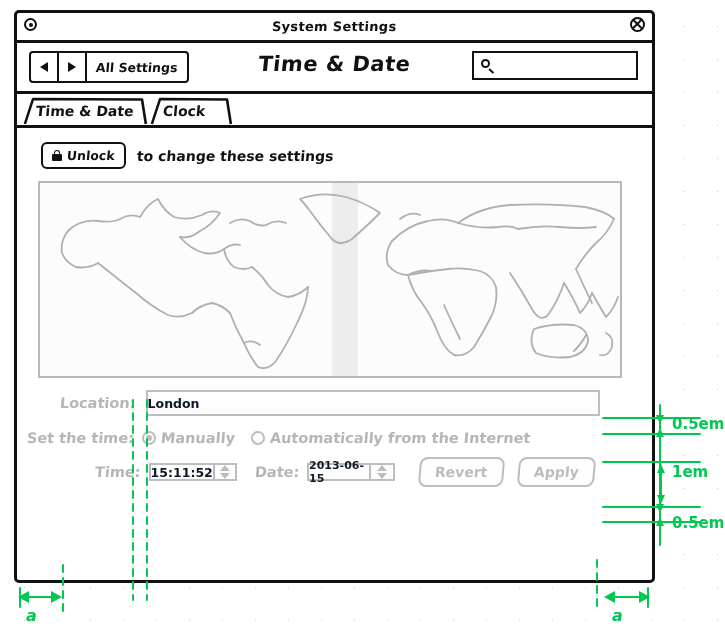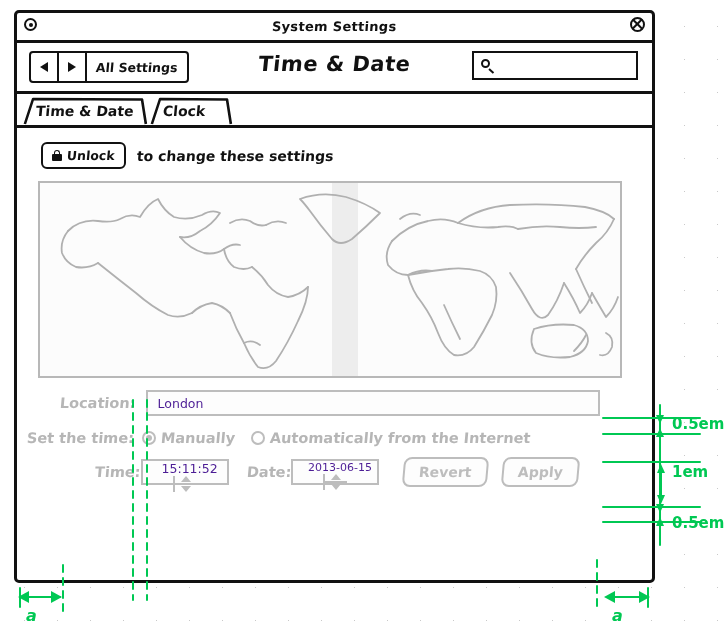--- a/index.html
+++ b/index.html
@@ -141,7 +141,7 @@
     border:2px solid #bdbdbd;background:#fdfdfd;box-sizing:border-box;
     display:flex;align-items:center;
   }
-  .field .txt{font-size:12.5px;color:#4c1d95;padding-left:10px;}
+  .field .txt{font-size:12.5px;color:#0f172a;padding-left:0;font-weight:bold;}
   .loc-row{padding-left:43px;}
   .loc-field{margin-left:10px;width:454px;height:26px;}
 

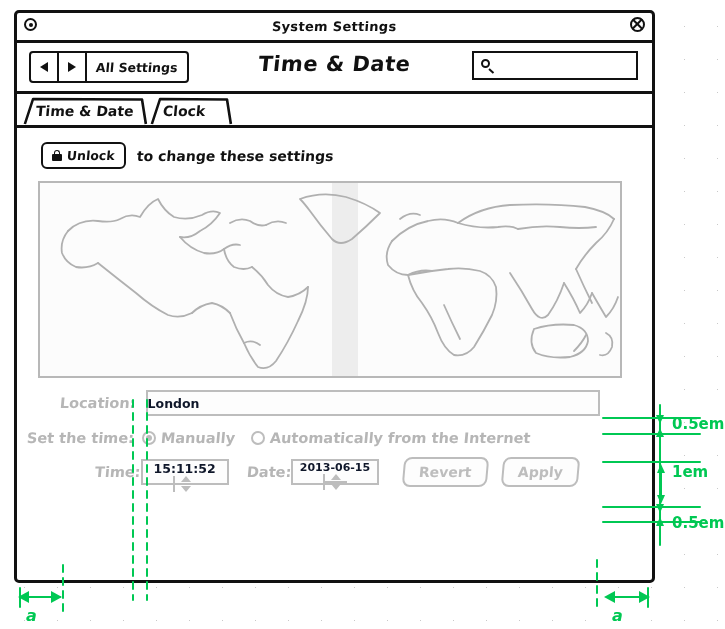--- a/index.html
+++ b/index.html
@@ -154,7 +154,7 @@
   .radio.on::after{content:"";width:6px;height:6px;border-radius:50%;background:#bdbdbd;}
 
   .val-row{padding-left:78px;margin-top:11px;}
-  .spinfield{height:26px;width:88px;flex-direction:column;}
+  .spinfield{height:18px;width:88px;margin-left:8px;}
   .spinfield .txt{flex:1;}
   .spin{
     width:22px;height:100%;border-left:2px solid #bdbdbd;

